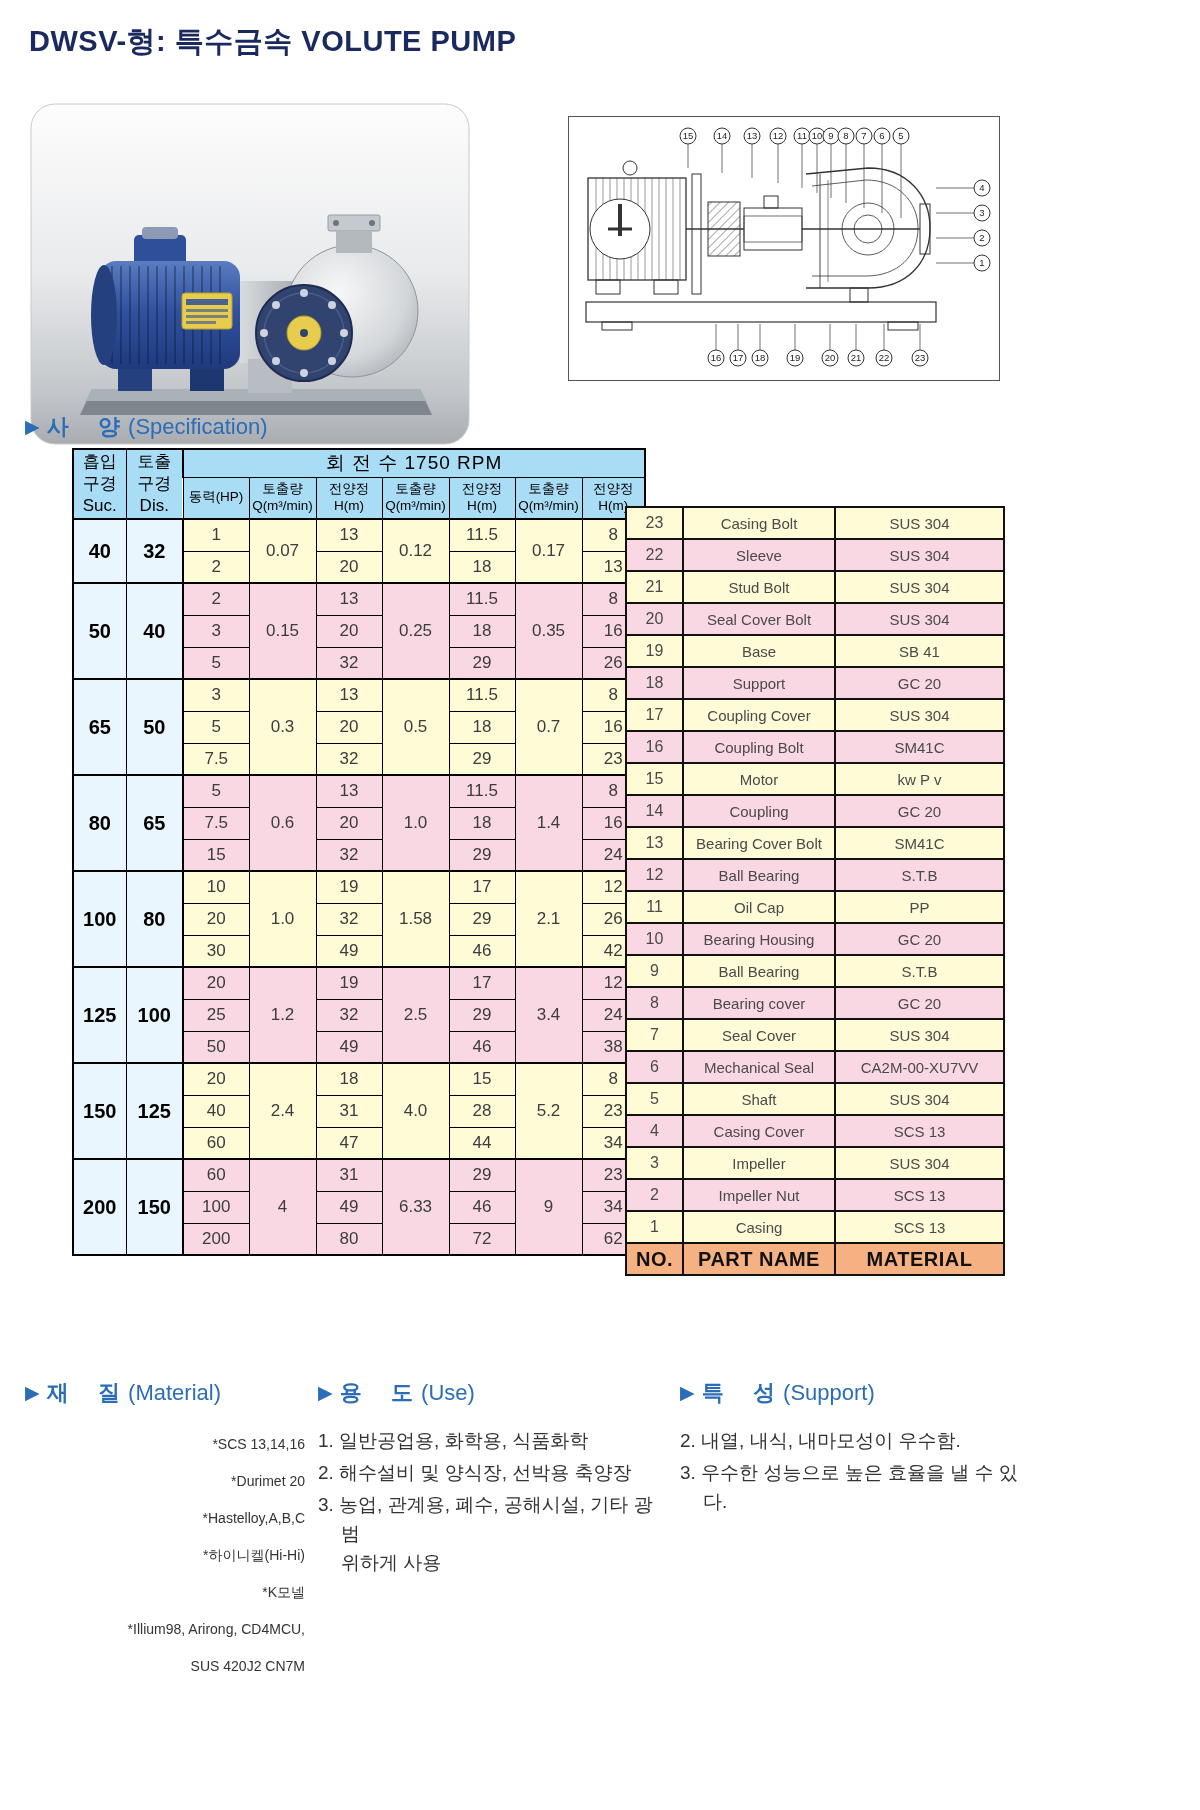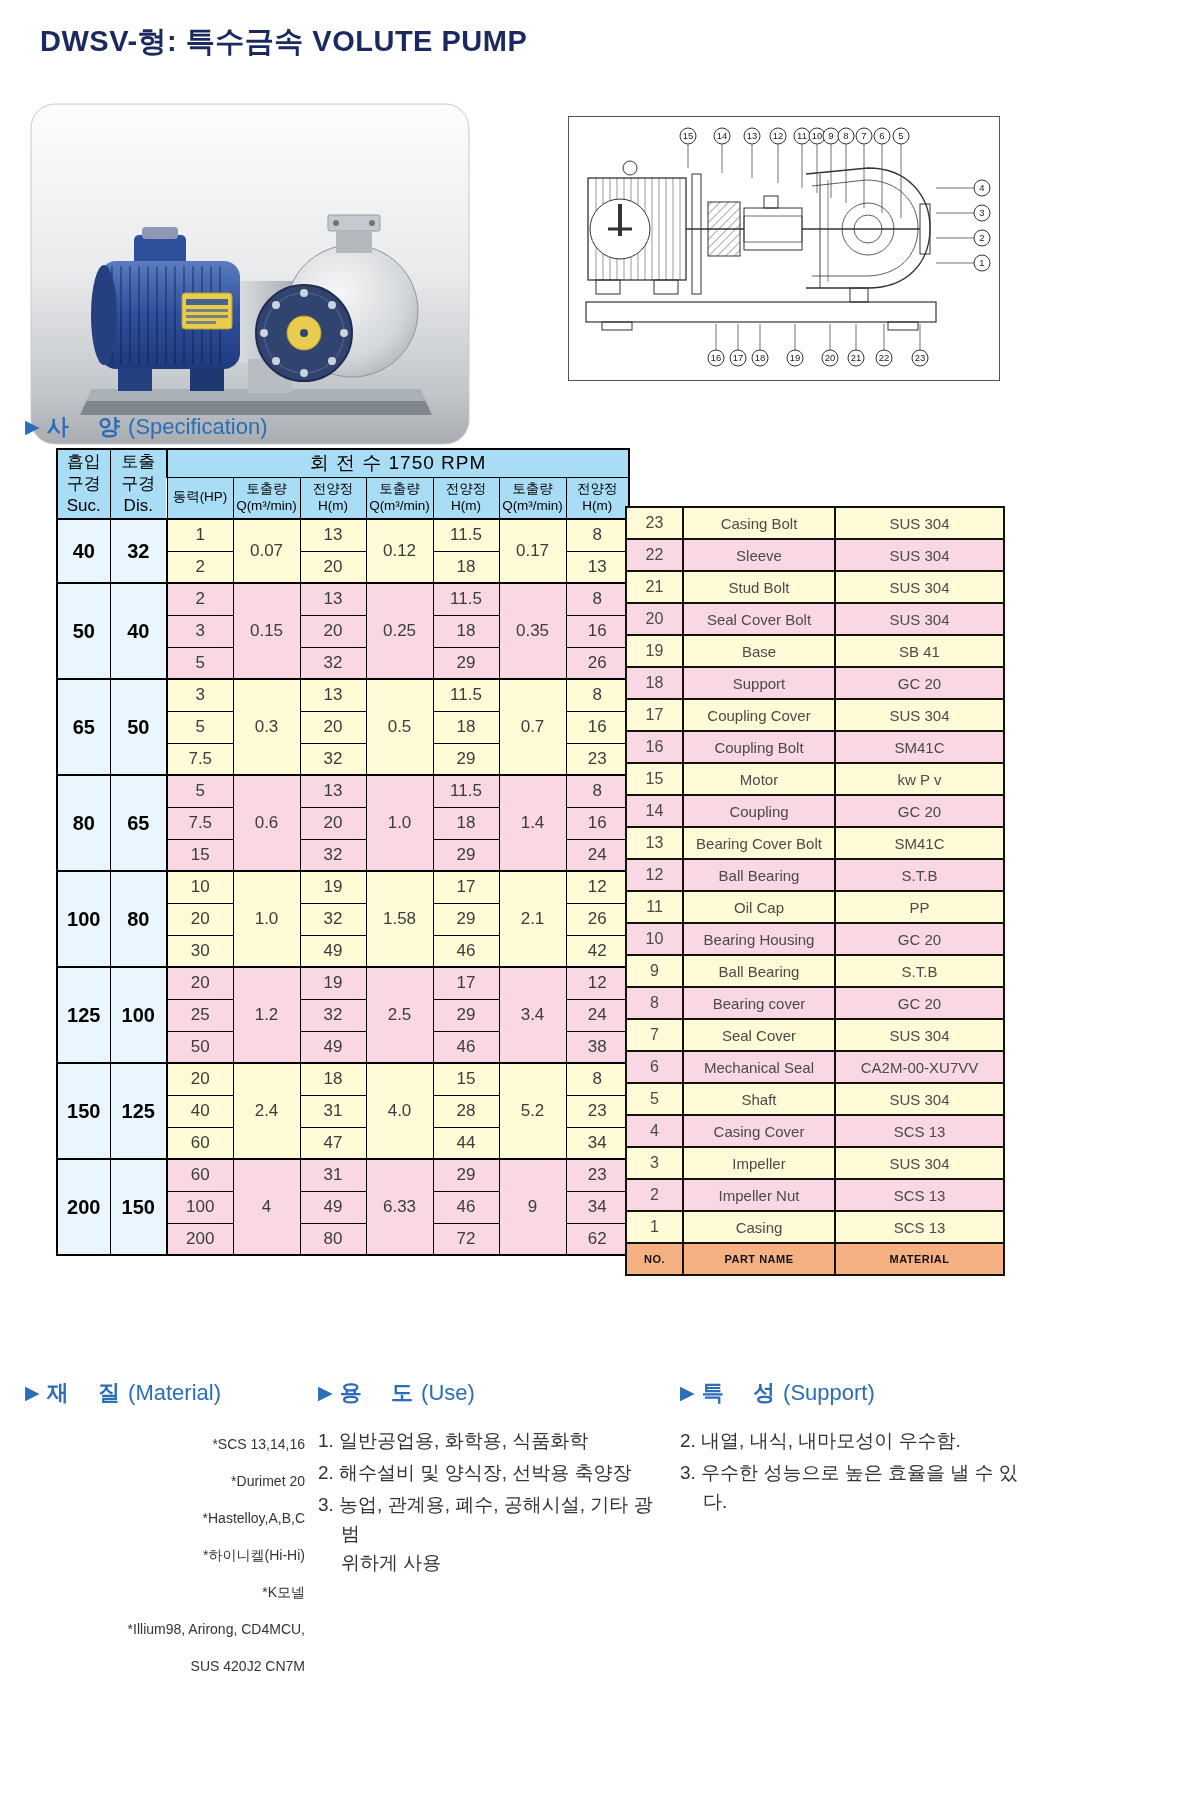--- a/index.html
+++ b/index.html
@@ -8,7 +8,7 @@
   .page { position:relative; width:1200px; height:1810px; background:#fff; overflow:hidden; }
 
   
-  .page-title { position:absolute; left:40px; top:22px; font-size:29px; font-weight:bold;
+  .page-title { position:absolute; left:29px; top:22px; font-size:29px; font-weight:bold;
                 color:#1b2a5e; letter-spacing:0.5px; }
 
   

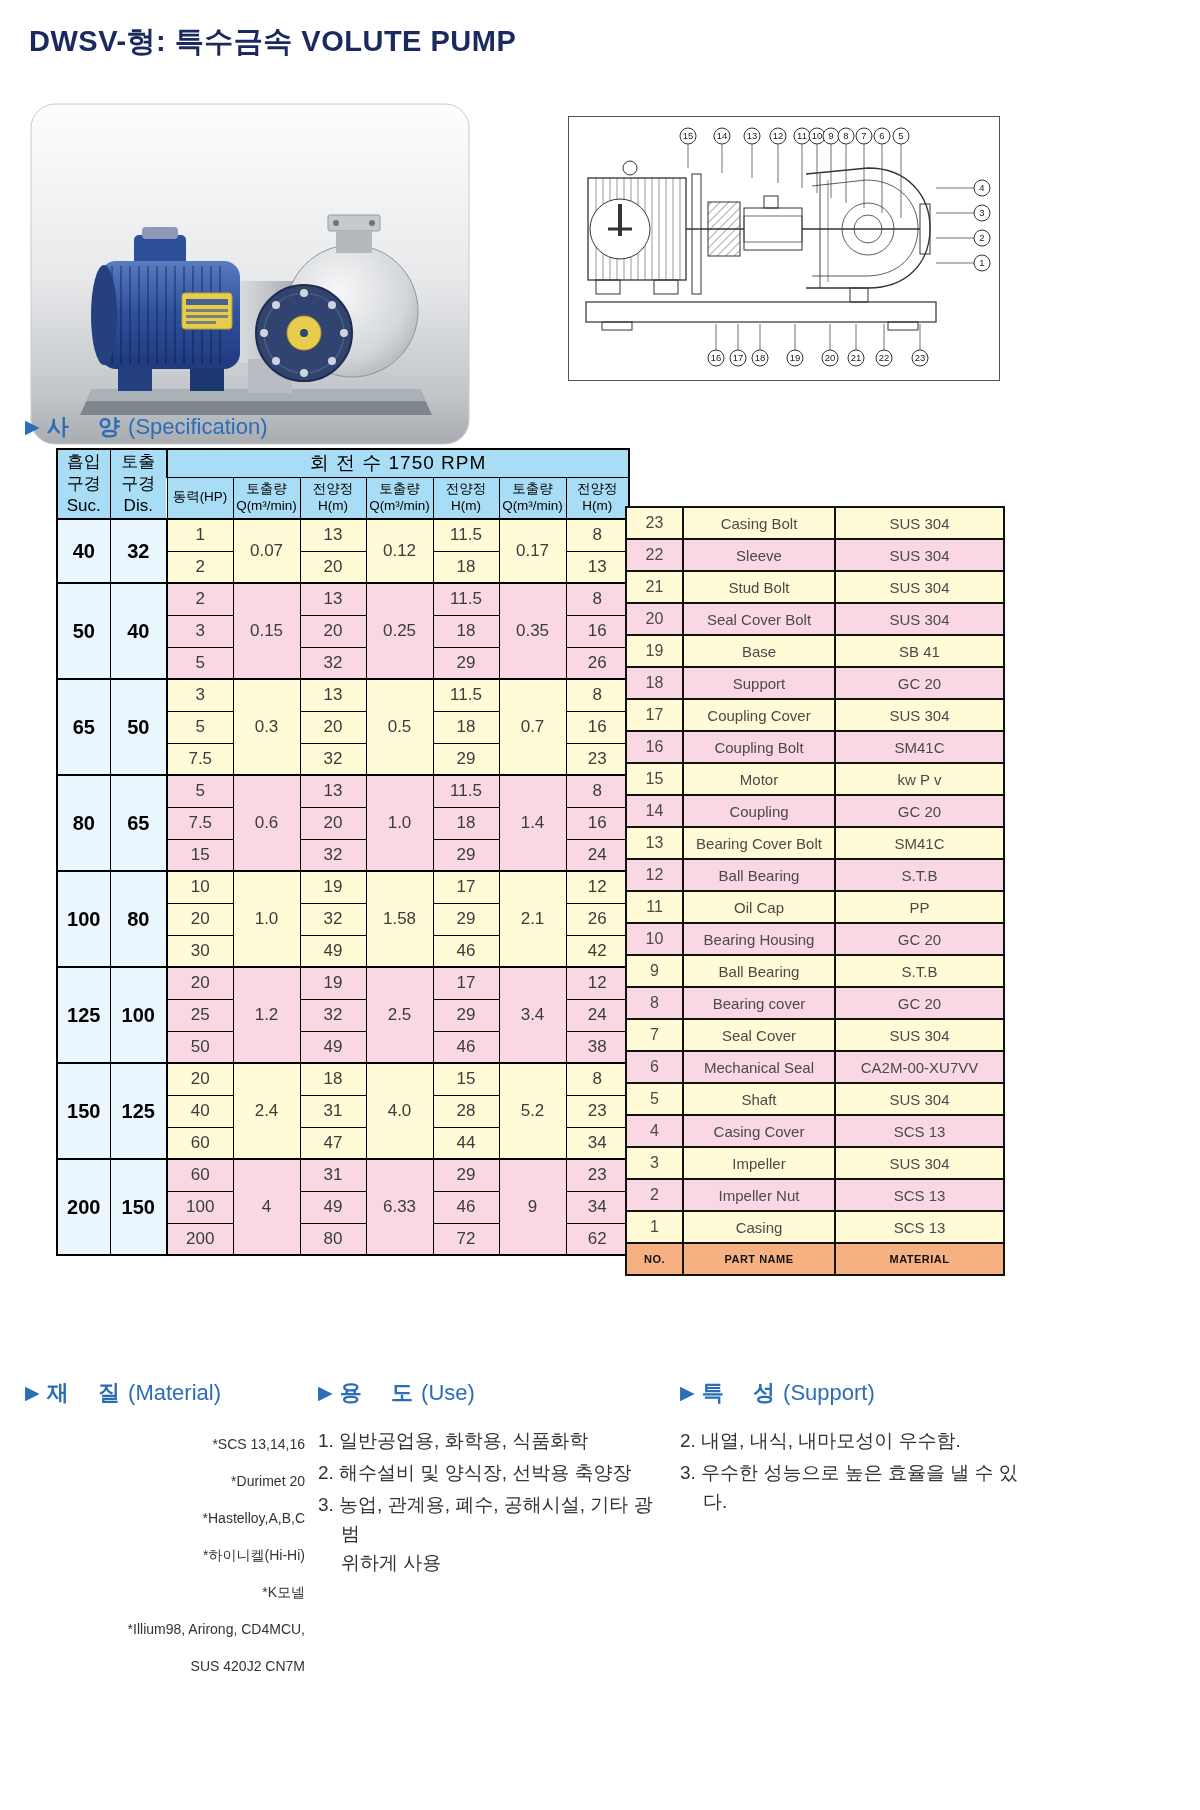--- a/index.html
+++ b/index.html
@@ -23,7 +23,7 @@
   #spec-heading { position:absolute; left:25px; top:412px; }
 
   
-  #spec-table-wrap { position:absolute; left:9px; top:448px;padding-left:47px; }
+  #spec-table-wrap { position:absolute; left:25px; top:448px;padding-left:47px; }
   table { border-collapse:collapse; table-layout:fixed; }
   #spec-table { width:572px; border:2.5px solid #000; }
   #spec-table td, #spec-table th { border:1px solid #000; text-align:center; vertical-align:middle; overflow:hidden; }

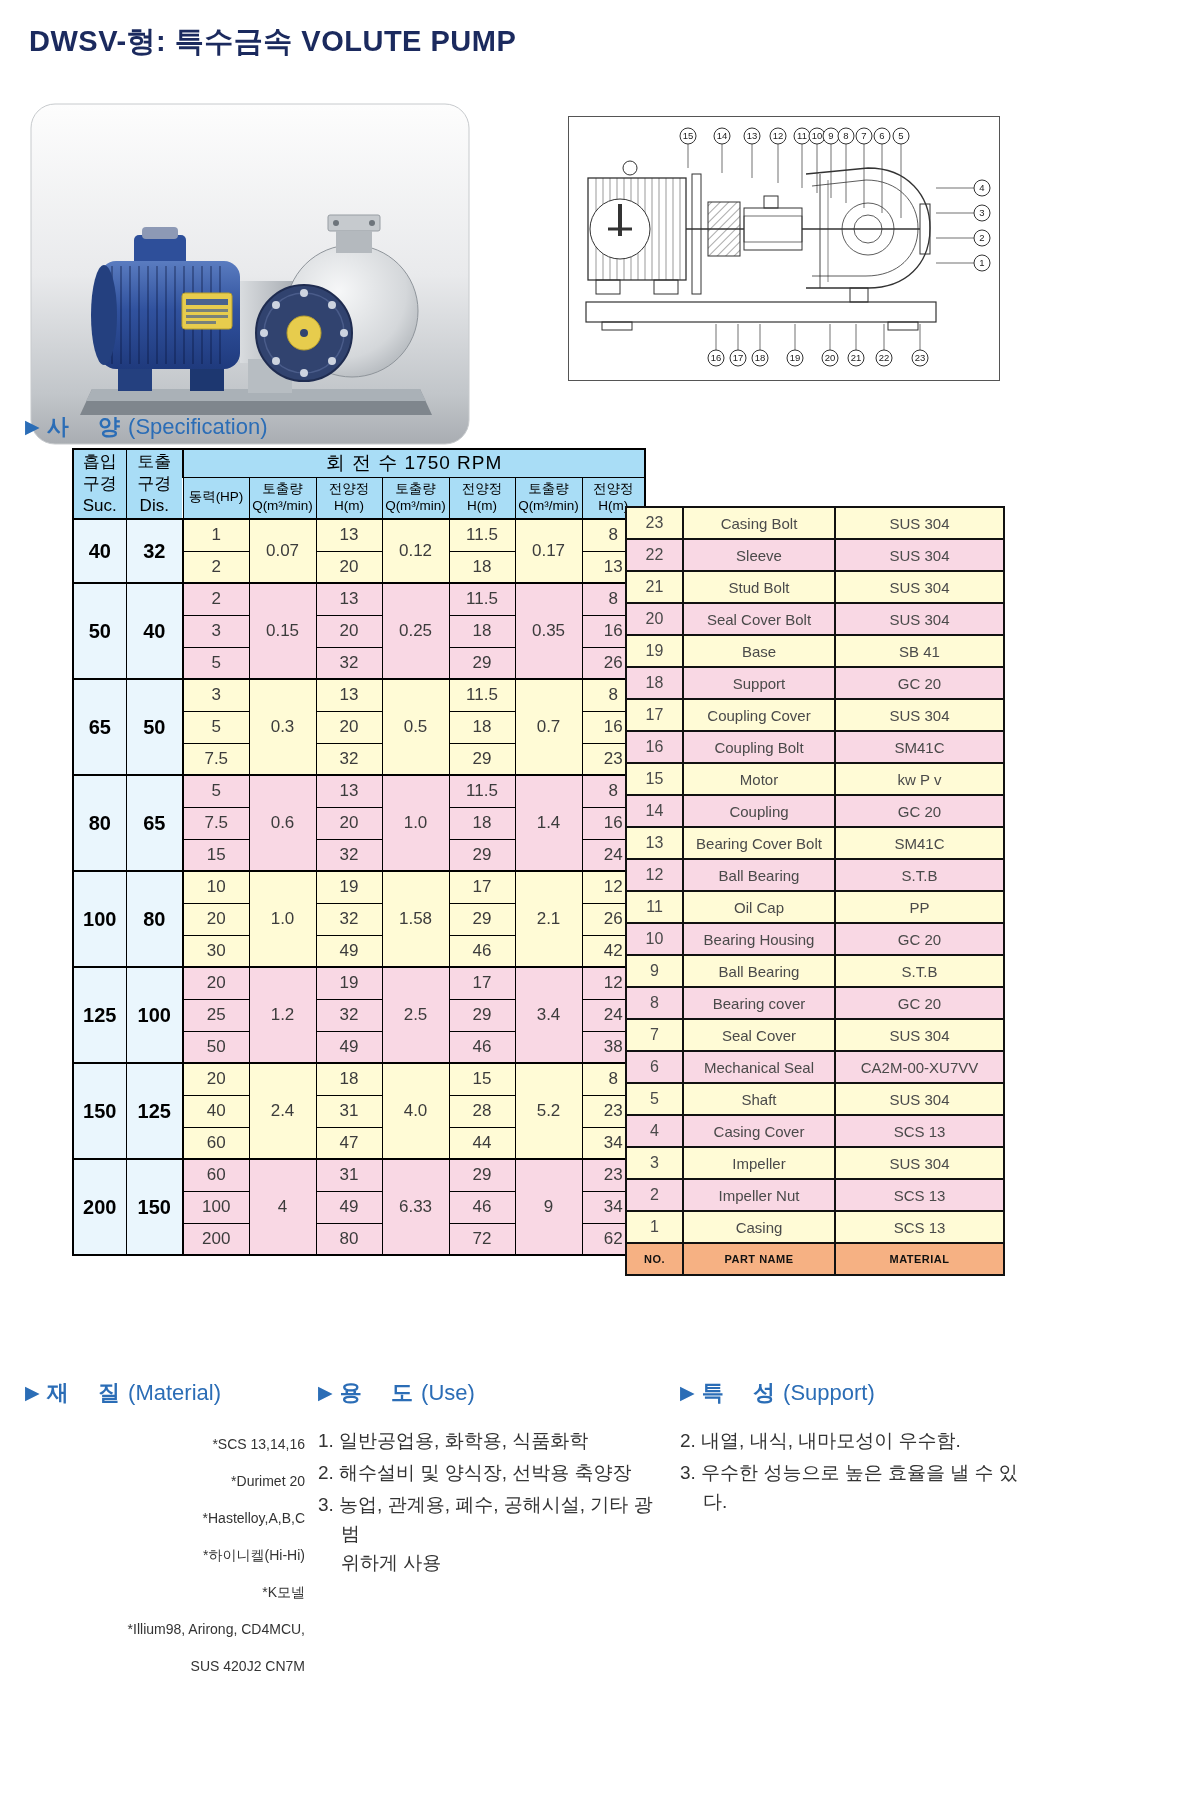--- a/index.html
+++ b/index.html
@@ -51,7 +51,7 @@
   #parts-table td.yellow { background:#fffbd6; }
   #parts-table td.pink   { background:#f9d8e4; }
   #parts-table td.pno { font-size:16px; }
-  #parts-table td.footer { background:#f6b183; color:#111; font-size:11px; font-weight:600;
+  #parts-table td.footer { background:#f6b183; color:#111; font-size:20px; font-weight:600;
                            letter-spacing:0.5px; }
 
   

